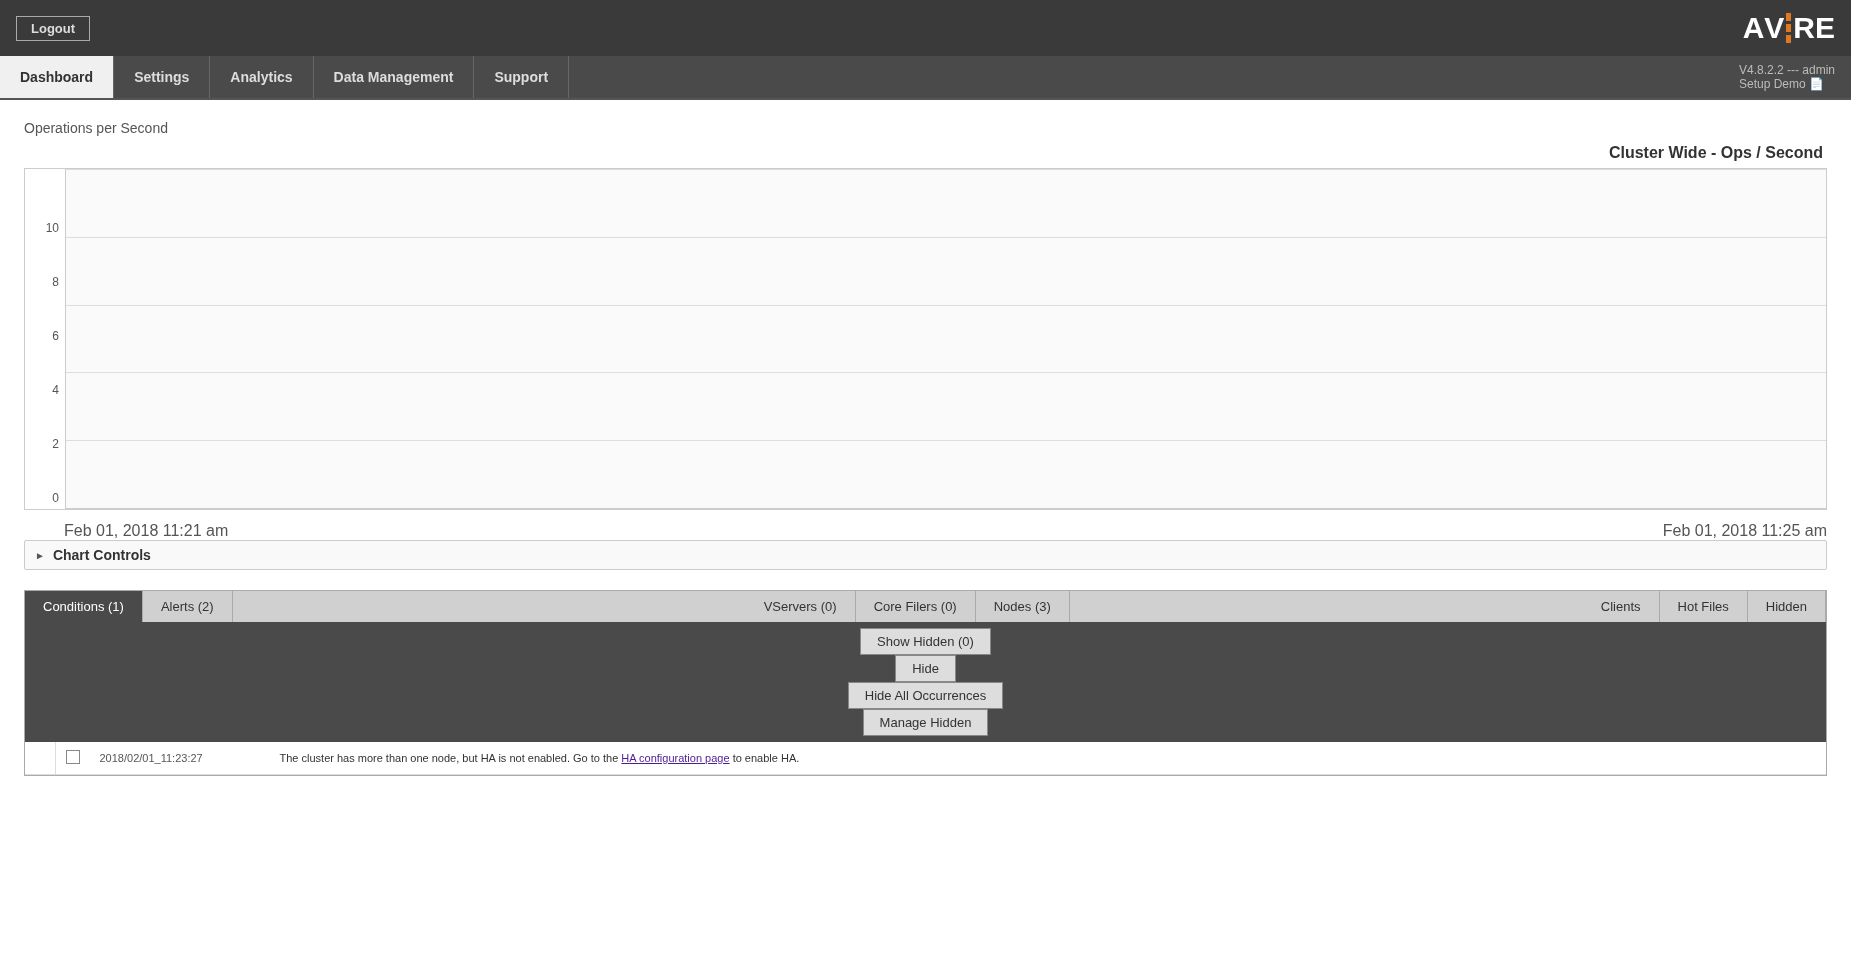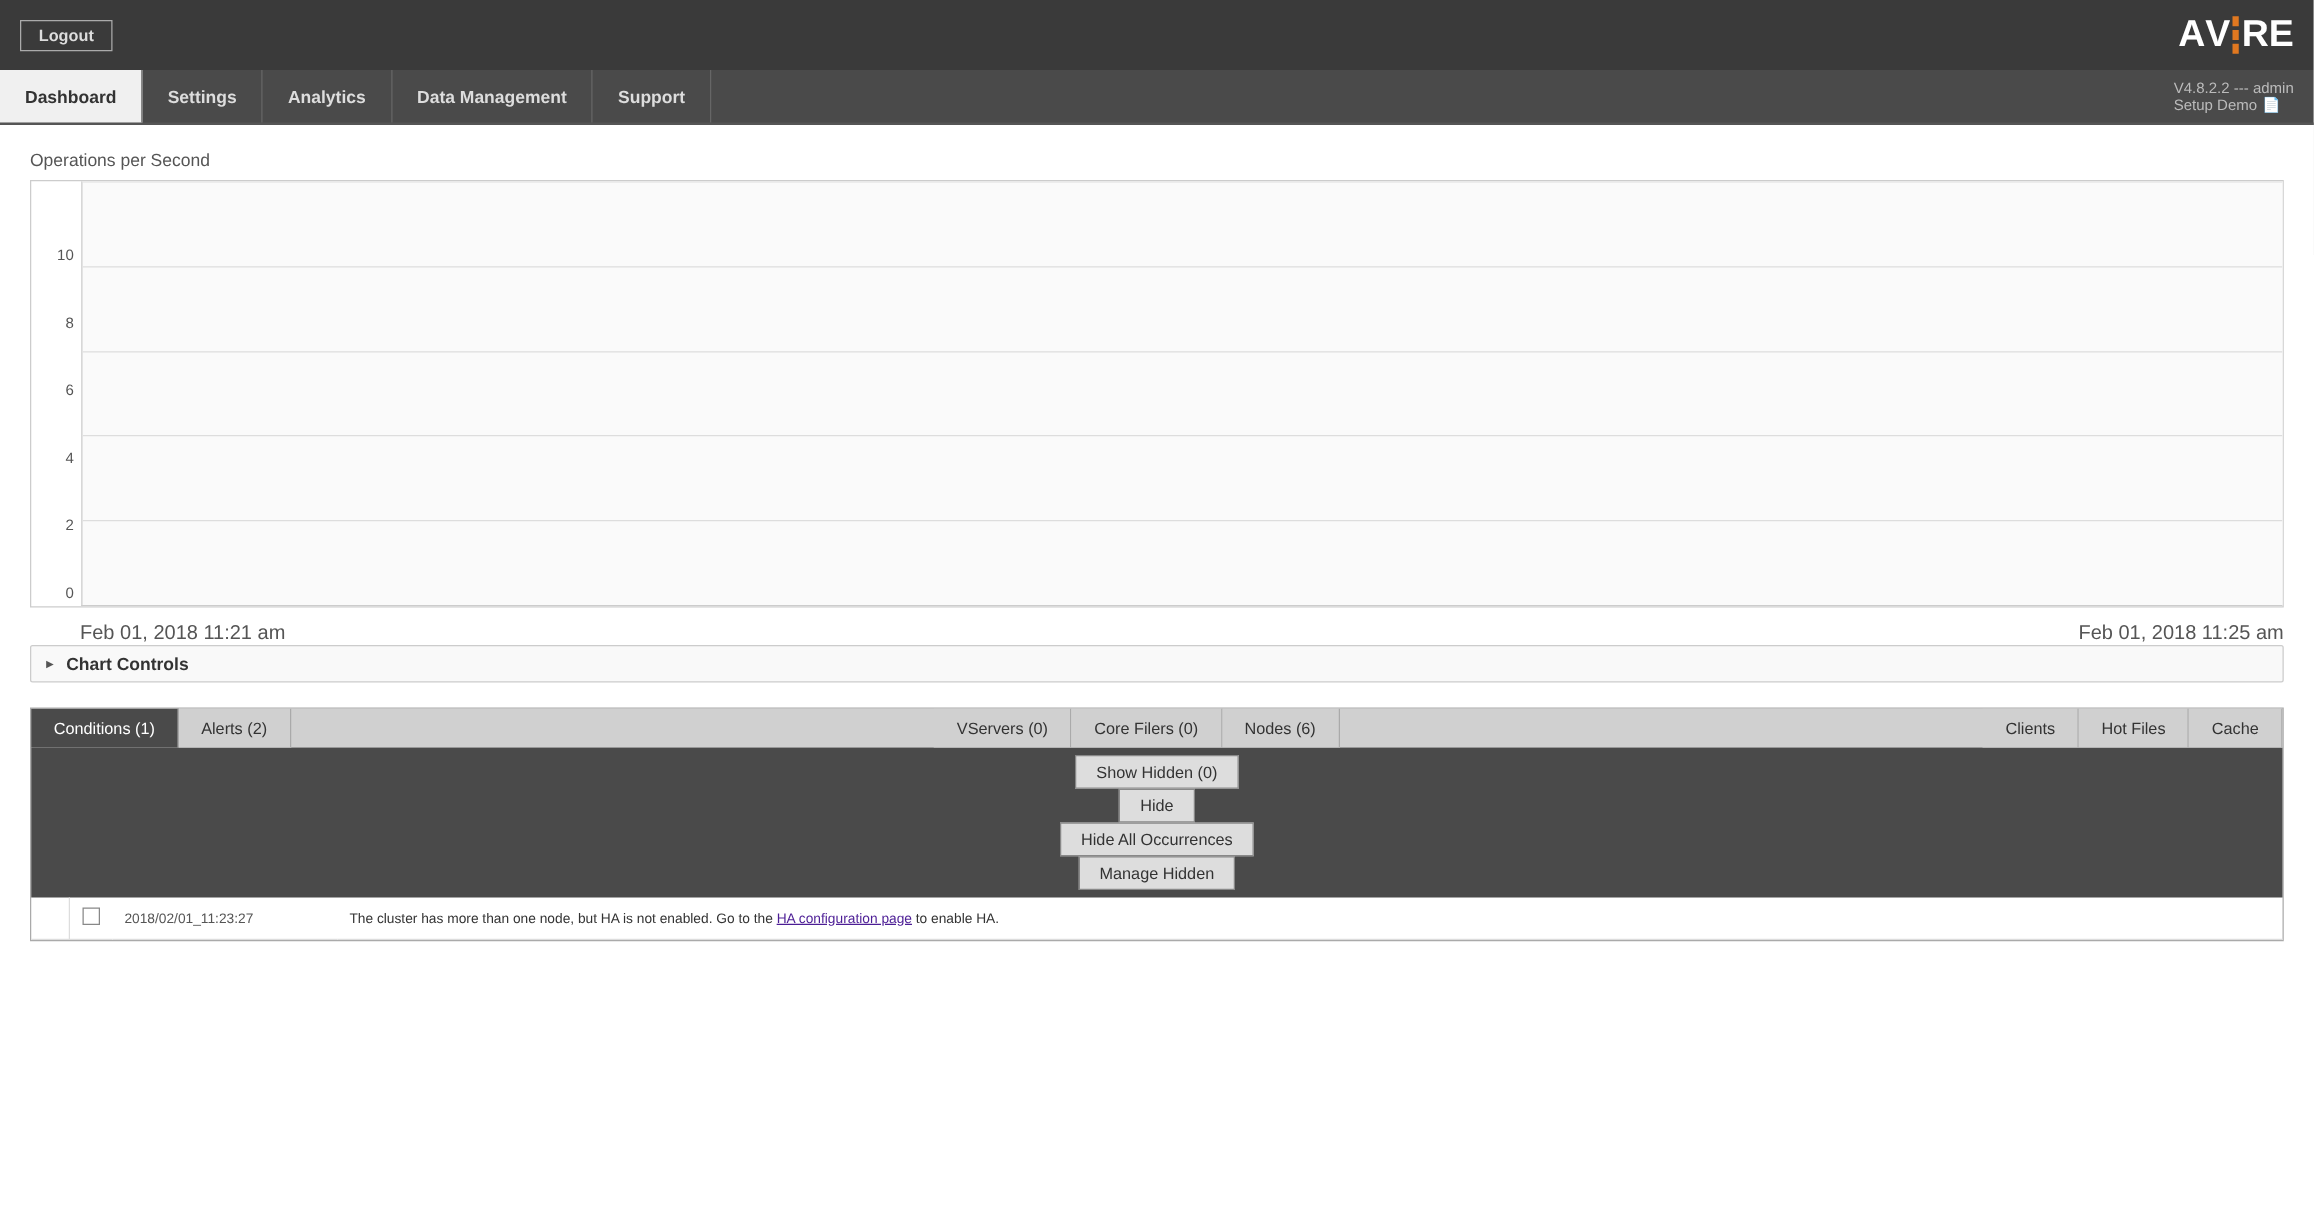--- a/index.html
+++ b/index.html
@@ -294,6 +294,7 @@
 
   <div>
     <div class="chart-title-left">Operations per Second</div>
+    <div class="chart-title-right">Cluster Wide - Ops / Second</div>
 
     <div class="chart-container">
       <div class="chart-inner">

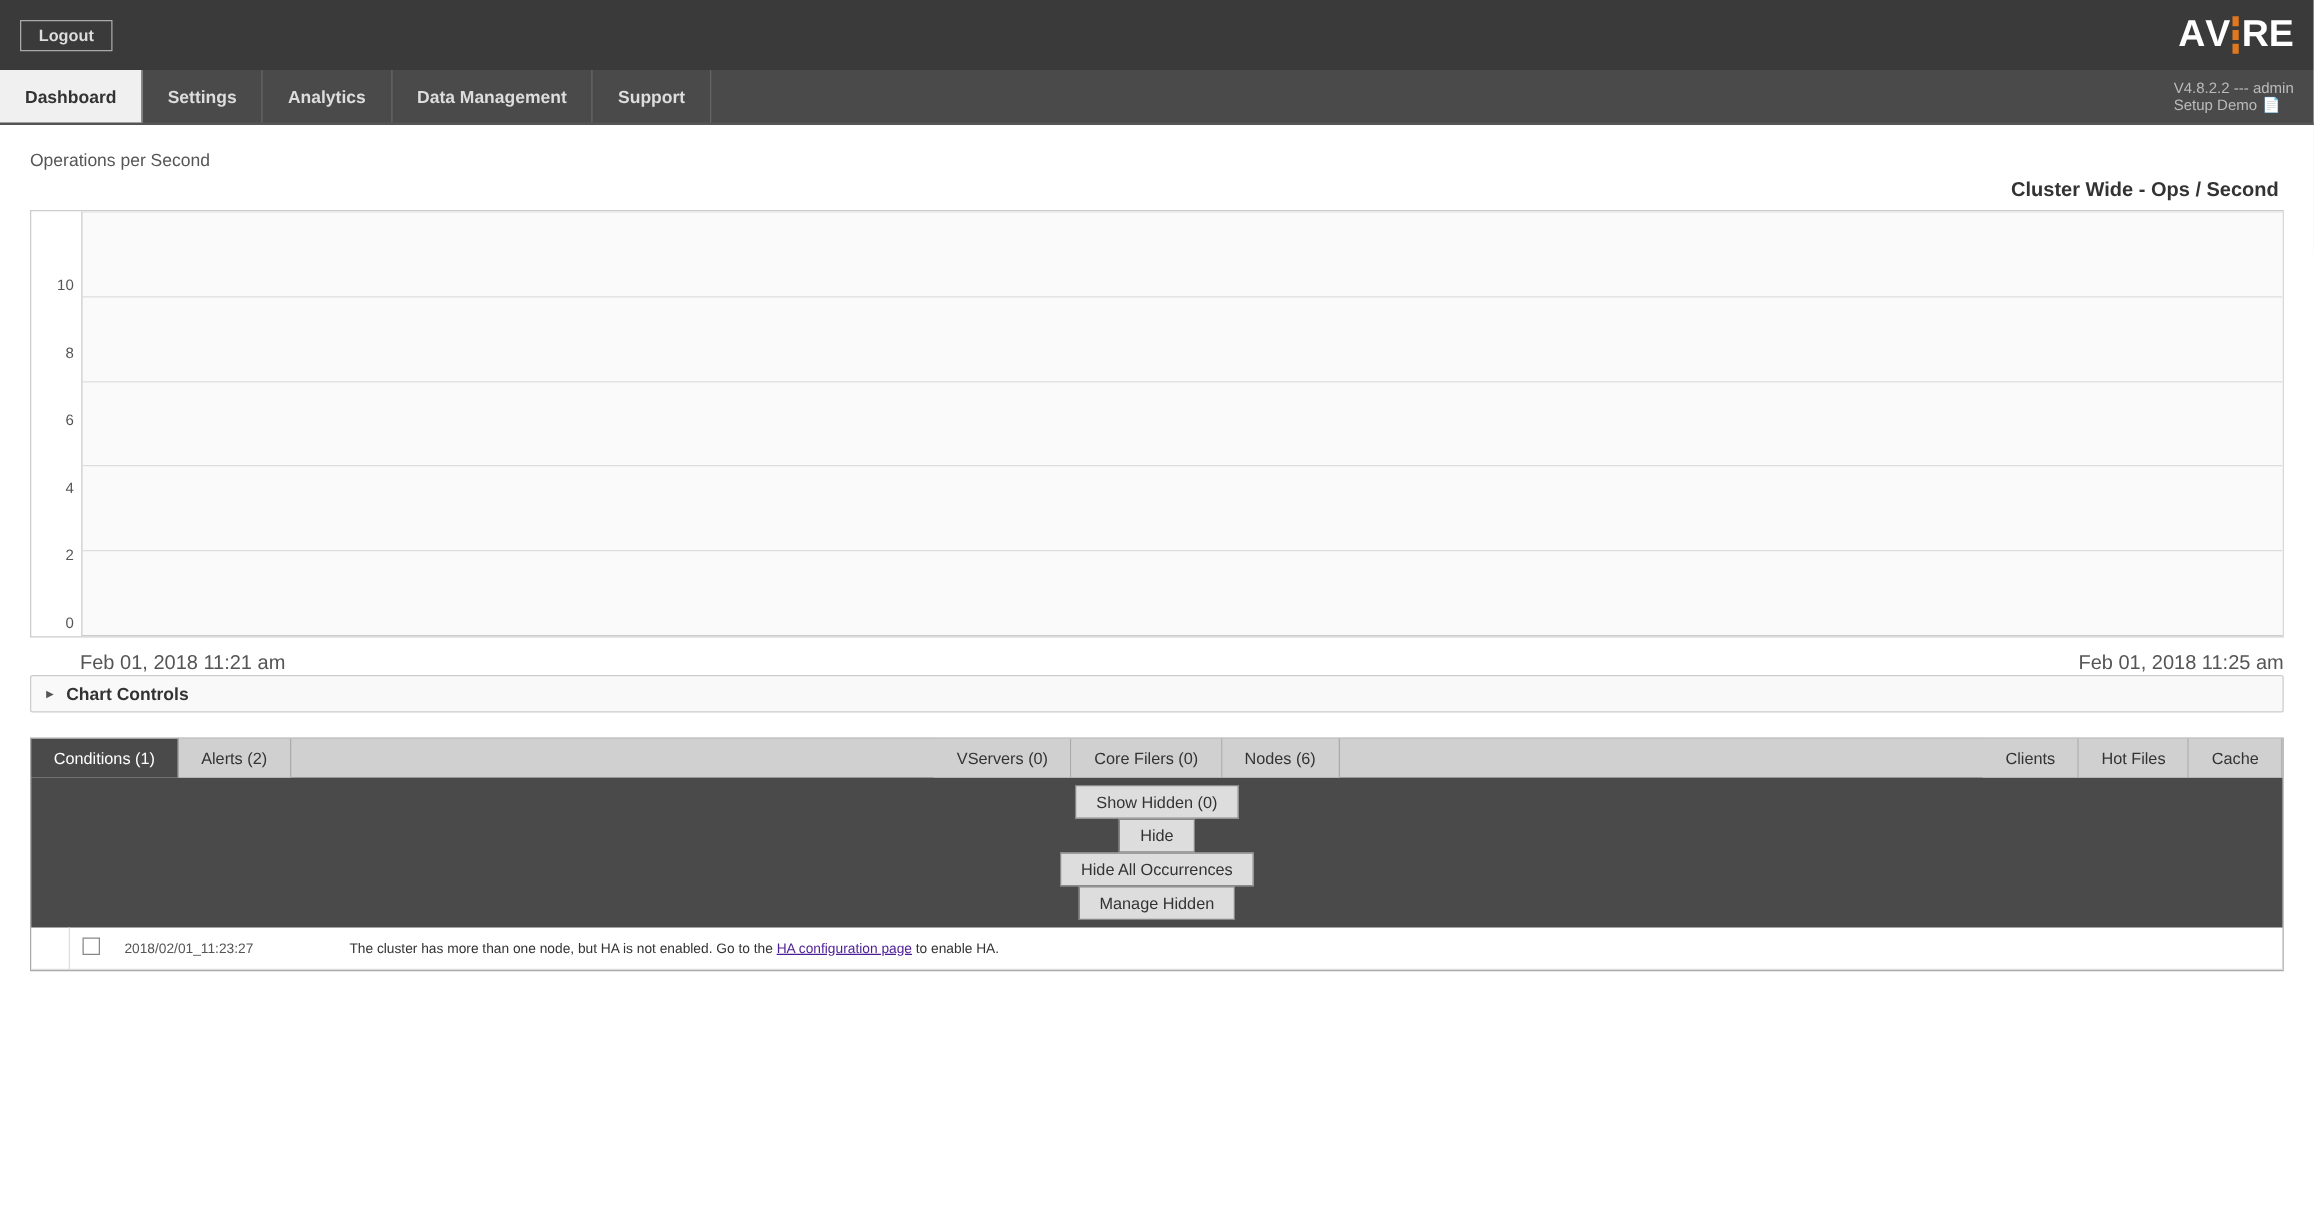--- a/index.html
+++ b/index.html
@@ -339,7 +339,7 @@
       <div class="tab-spacer"></div>
       <button class="tab-btn">VServers (0)</button>
       <button class="tab-btn">Core Filers (0)</button>
-      <button class="tab-btn">Nodes (6)</button>
+      <button class="tab-btn">Nodes (3)</button>
       <div class="tab-spacer"></div>
       <button class="tab-btn">Clients</button>
       <button class="tab-btn">Hot Files</button>

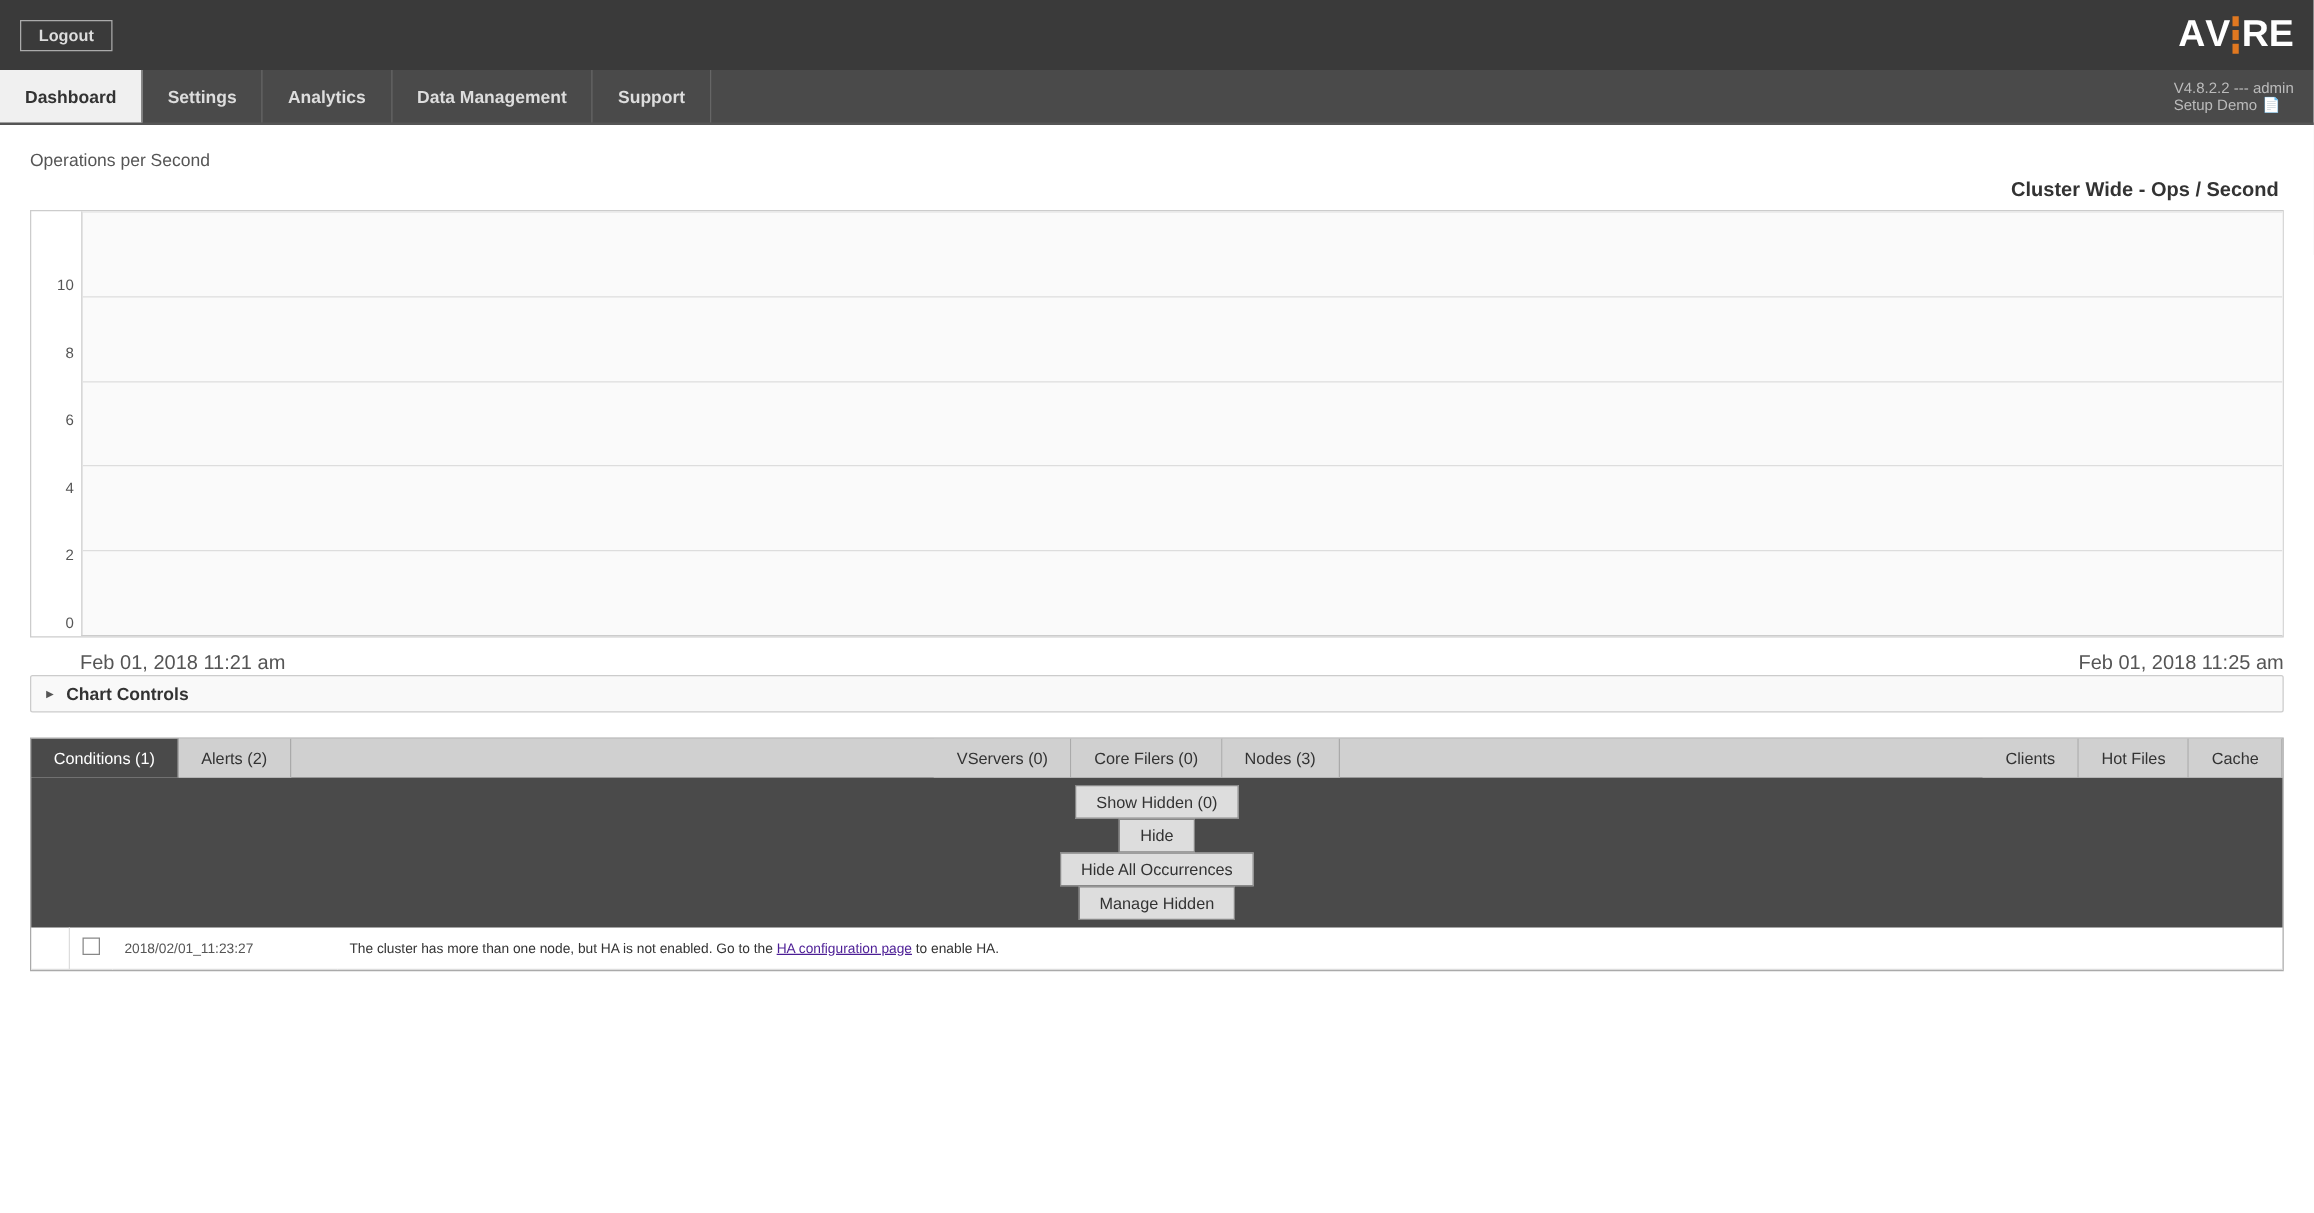--- a/index.html
+++ b/index.html
@@ -343,7 +343,7 @@
       <div class="tab-spacer"></div>
       <button class="tab-btn">Clients</button>
       <button class="tab-btn">Hot Files</button>
-      <button class="tab-btn">Cache</button>
+      <button class="tab-btn">Hidden</button>
     </div>
 
     <div class="actions-row">

